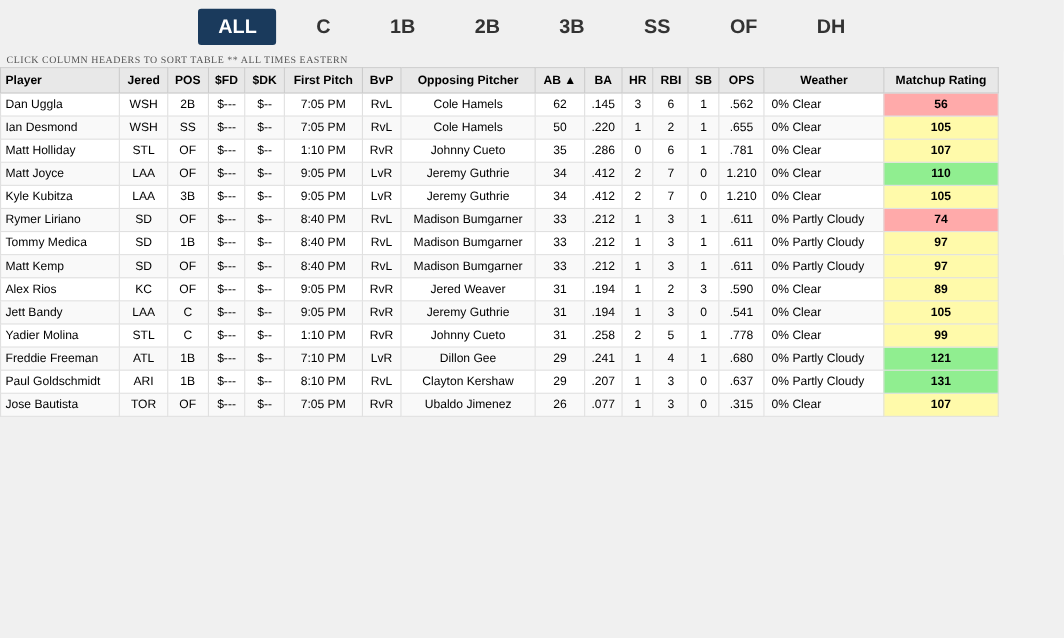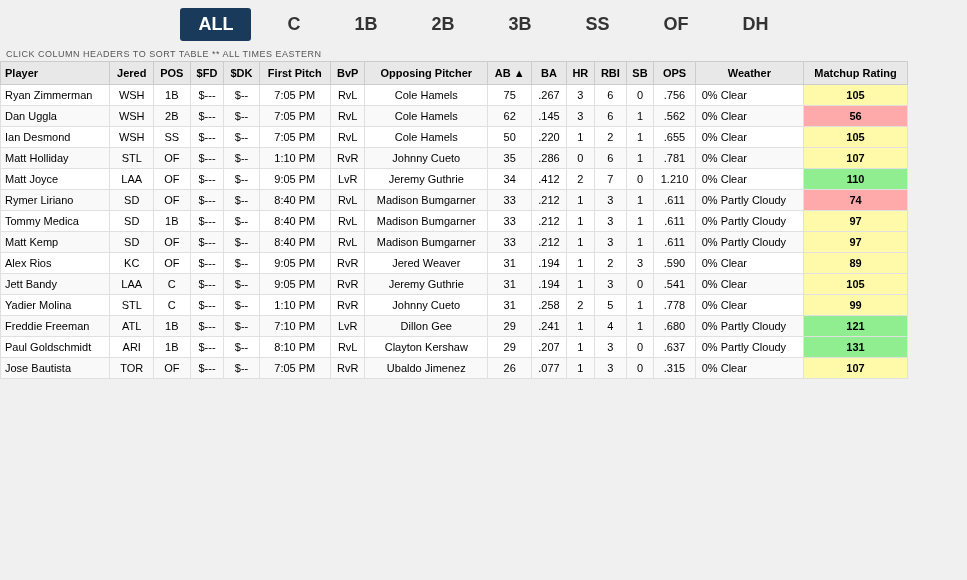--- a/index.html
+++ b/index.html
@@ -36,6 +36,7 @@
       color: #555;
       padding: 2px 6px 2px 6px;
       letter-spacing: 0.5px;
+      font-family: Liberation Serif, serif;
     }
     table {
       width: 908px;

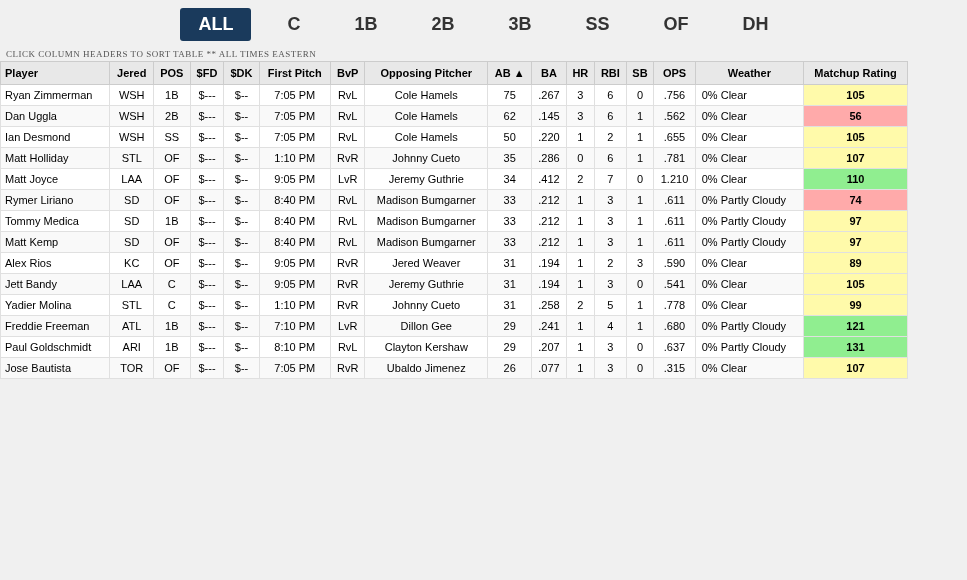--- a/index.html
+++ b/index.html
@@ -117,24 +117,6 @@
     </tr>
   </thead>
   <tbody id="table-body">
-  <tr>
-    <td class="left">Ryan Zimmerman</td>
-    <td>WSH</td>
-    <td>1B</td>
-    <td>$---</td>
-    <td>$--</td>
-    <td>7:05 PM</td>
-    <td>RvL</td>
-    <td>Cole Hamels</td>
-    <td>75</td>
-    <td>.267</td>
-    <td>3</td>
-    <td>6</td>
-    <td>0</td>
-    <td>.756</td>
-    <td class="weather-cell">0% Clear</td>
-    <td class="rating-cell rating-yellow">105</td>
-  </tr>
       <tr>
     <td class="left">Dan Uggla</td>
     <td>WSH</td>

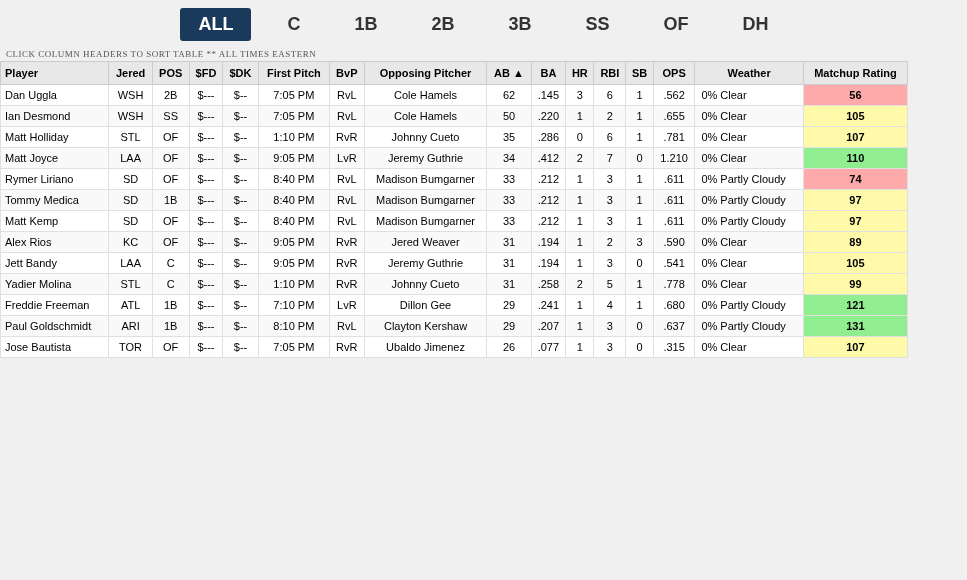--- a/index.html
+++ b/index.html
@@ -190,6 +190,24 @@
     <td class="rating-cell rating-green">110</td>
   </tr>
       <tr>
+    <td class="left">Kyle Kubitza</td>
+    <td>LAA</td>
+    <td>3B</td>
+    <td>$---</td>
+    <td>$--</td>
+    <td>9:05 PM</td>
+    <td>LvR</td>
+    <td>Jeremy Guthrie</td>
+    <td>34</td>
+    <td>.412</td>
+    <td>2</td>
+    <td>7</td>
+    <td>0</td>
+    <td>1.210</td>
+    <td class="weather-cell">0% Clear</td>
+    <td class="rating-cell rating-yellow">105</td>
+  </tr>
+      <tr>
     <td class="left">Rymer Liriano</td>
     <td>SD</td>
     <td>OF</td>

